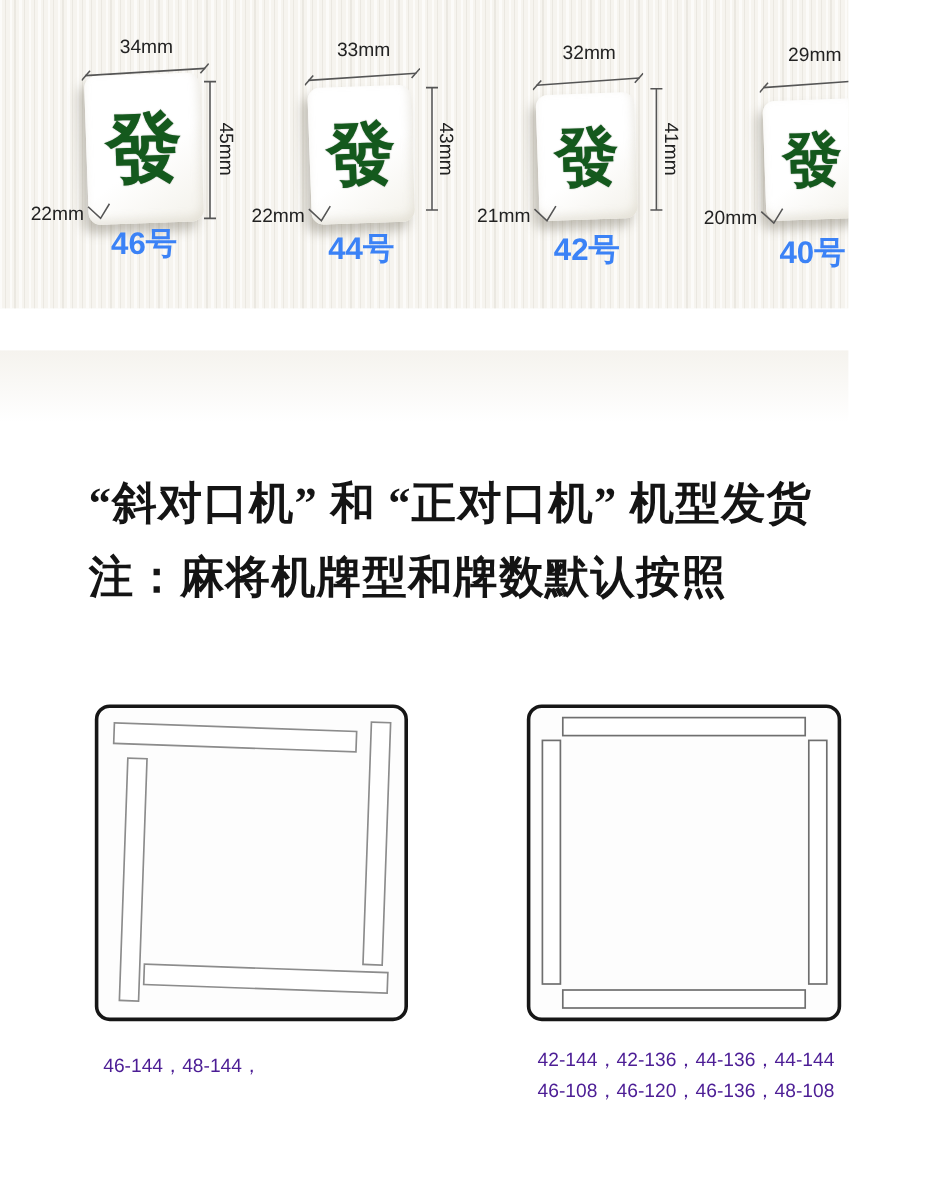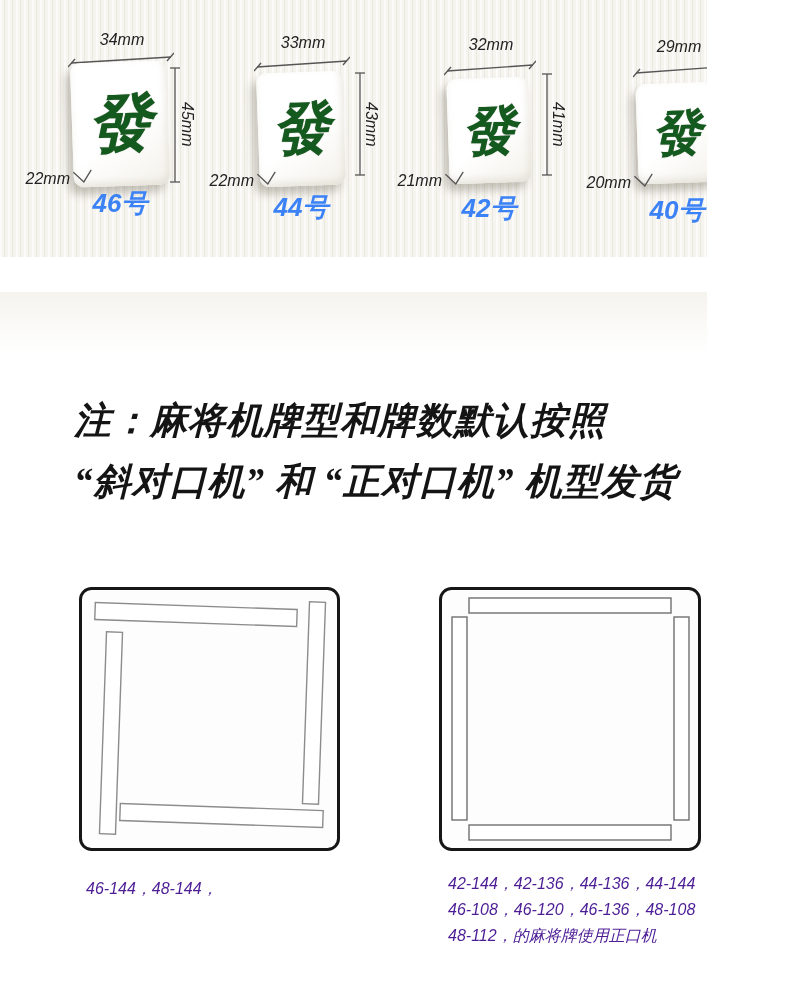--- a/index.html
+++ b/index.html
@@ -6,7 +6,7 @@
   html,body { background:#ffffff; }
   .page {
     position:relative; width:707px; height:994px; overflow:hidden;
-    font-family:"Liberation Sans", sans-serif; background:#ffffff;font-style:italic;
+    font-family:"Liberation Sans", sans-serif; background:#ffffff;
   }
   
   .bg-top {

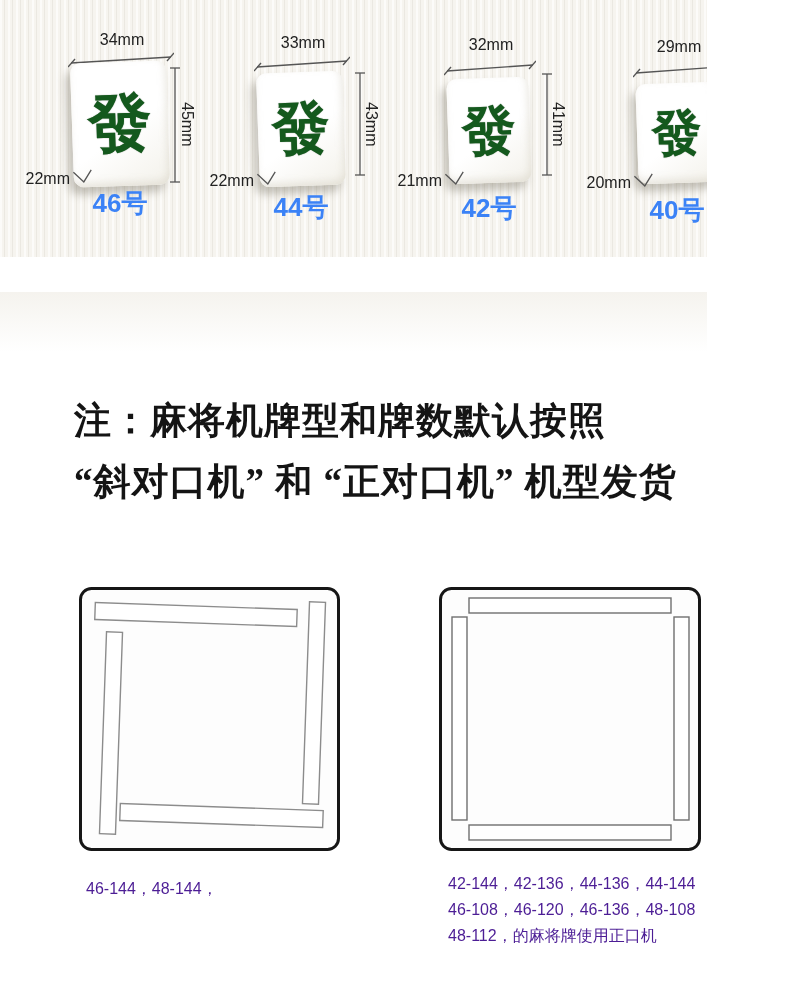--- a/index.html
+++ b/index.html
@@ -204,8 +204,8 @@
 
 
   <div class="big-note">
+    <div>“斜对口机” 和 “正对口机” 机型发货</div>
     <div>注：麻将机牌型和牌数默认按照</div>
-    <div>“斜对口机” 和 “正对口机” 机型发货</div>
   </div>
 
   <svg class="diagram diagram-left" width="263" height="266" viewBox="0 0 263 266">

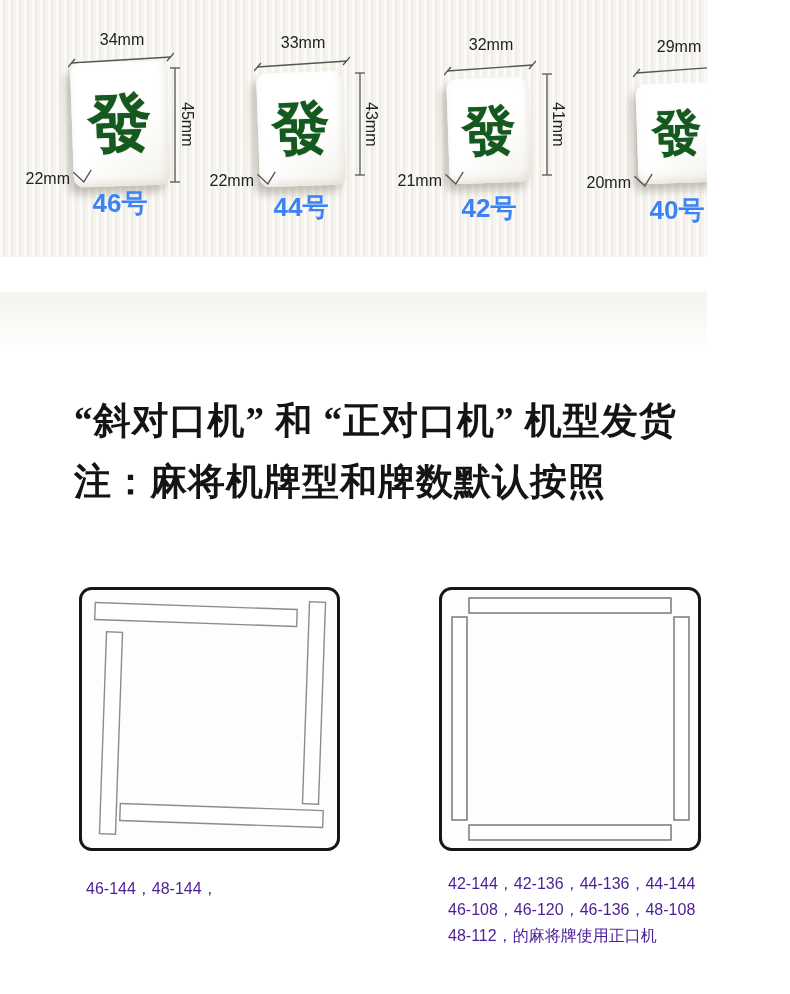--- a/index.html
+++ b/index.html
@@ -234,7 +234,6 @@
   <div class="caption caption-right">
     <div>42-144，42-136，44-136，44-144</div>
     <div>46-108，46-120，46-136，48-108</div>
-    <div>48-112，的麻将牌使用正口机</div>
   </div>
 
 </div>

